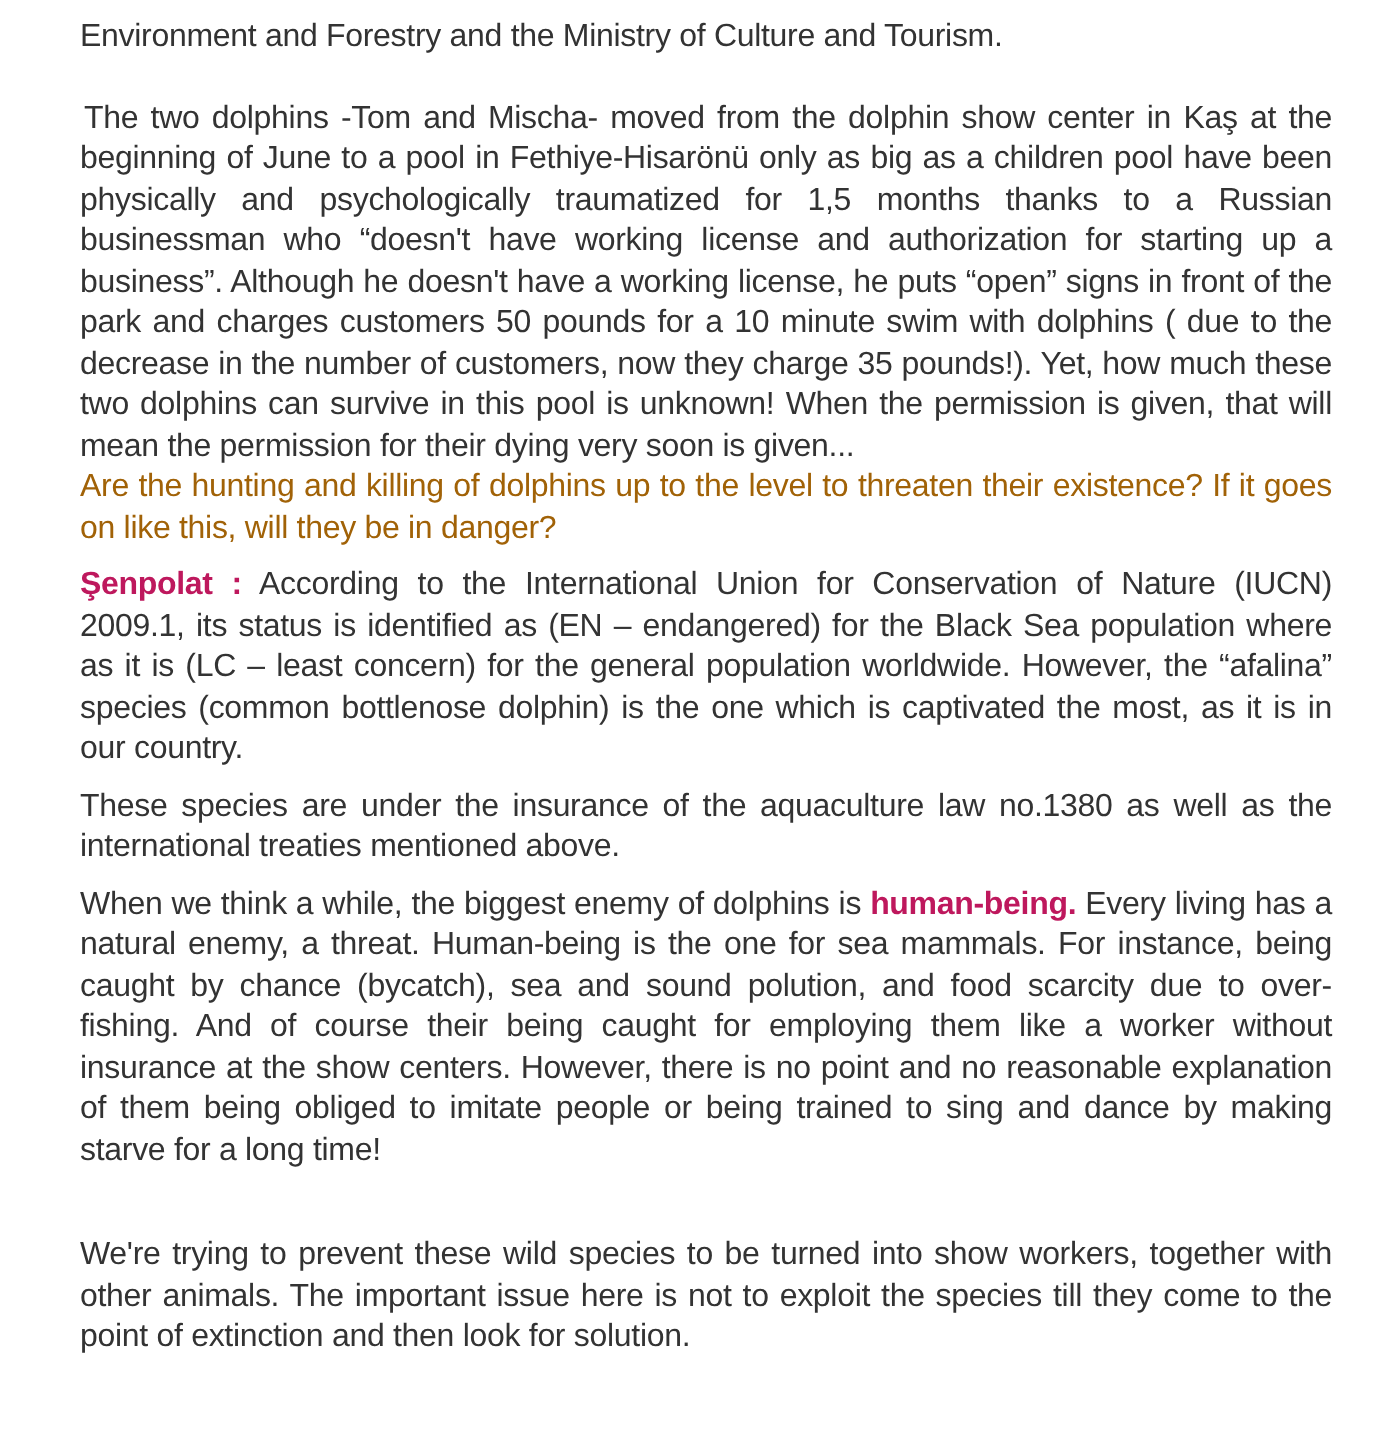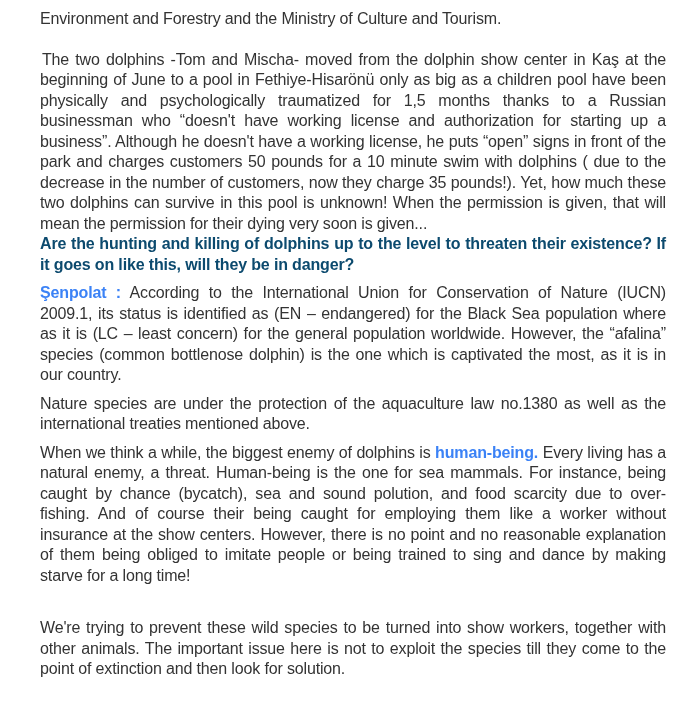--- a/index.html
+++ b/index.html
@@ -31,8 +31,8 @@
   .p-intro { margin-bottom: 20px; }
   .p-story { text-indent: 2px; }
   .heading {
-    font-weight: bold;
-    color: #0c4a6e;
+    font-weight: normal;
+    color: #a16207;
     margin: 0 0 8px 0;
     text-align: justify;
   }

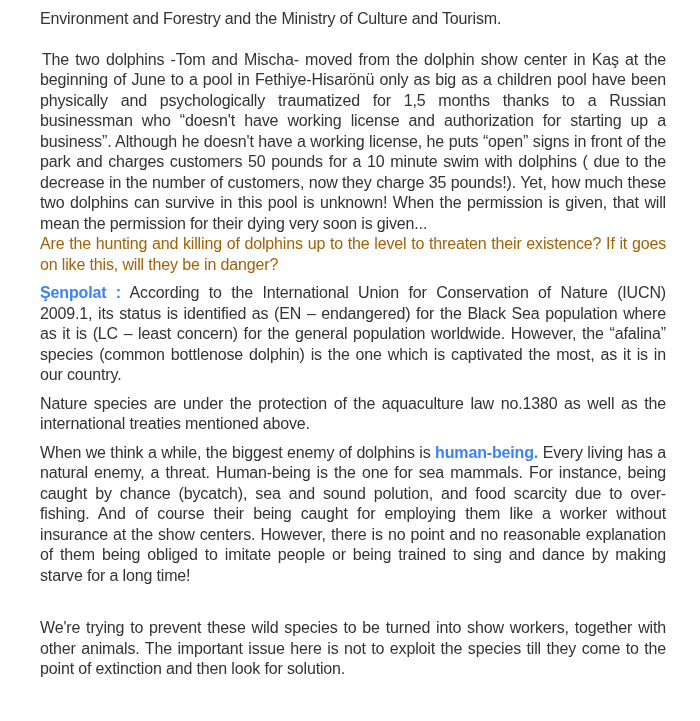--- a/index.html
+++ b/index.html
@@ -40,7 +40,7 @@
   .p-law { margin-bottom: 8px; }
   .p-enemy { margin-bottom: 32px; }
   .p-closing { margin: 0; }
-  .strong { font-weight: bold; color: #3b82f6; }
+  .strong { font-weight: bold; color: #be185d; }
 </style>
 </head>
 <body>

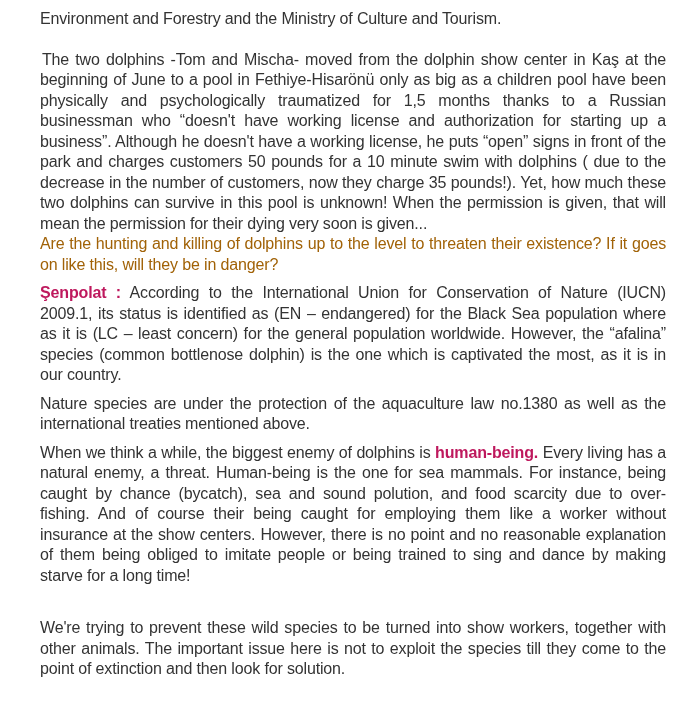--- a/index.html
+++ b/index.html
@@ -54,7 +54,7 @@
 
   <p class="para p-answer"><span class="strong">Şenpolat :</span><span> According to the International Union for Conservation of Nature (IUCN) 2009.1, its status is identified as (EN – endangered) for the Black Sea population where as it is (LC – least concern) for the general population worldwide. However, the “afalina” species  (common bottlenose dolphin) is the one which is captivated the most, as it is in our country.</span></p>
 
-  <p class="para p-law">Nature species are under the protection of the aquaculture law no.1380 as well as the international treaties mentioned above.</p>
+  <p class="para p-law">These species are under the insurance of the aquaculture law no.1380 as well as the international treaties mentioned above.</p>
 
   <p class="para p-enemy"><span>When we think a while, the biggest enemy of dolphins is </span><span class="strong">human-being.</span><span> Every living has a natural enemy, a threat. Human-being is the one for sea mammals. For instance, being caught by chance (bycatch), sea and sound polution, and food scarcity due to over-fishing. And of course their being caught for employing them like a worker without insurance at the show centers. However, there is no point and no reasonable explanation of them being obliged to imitate people or being trained to sing and dance by making starve for a long time!</span></p>
 

